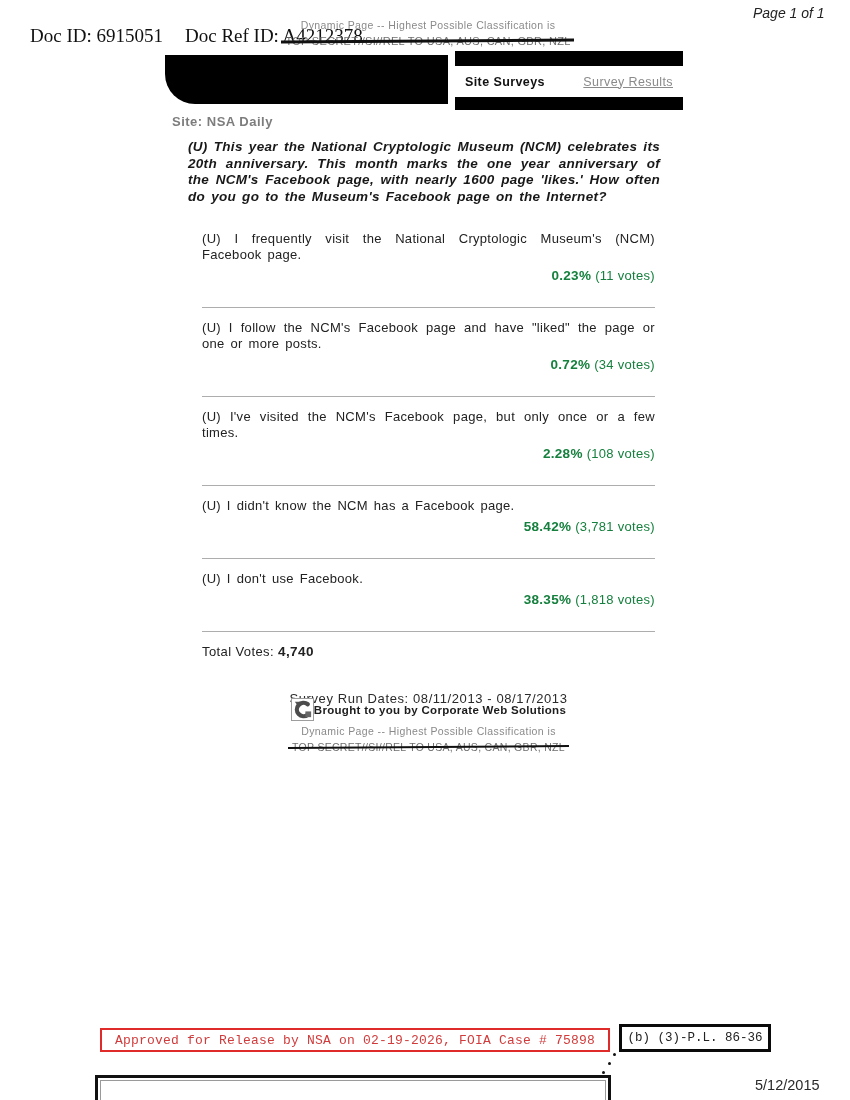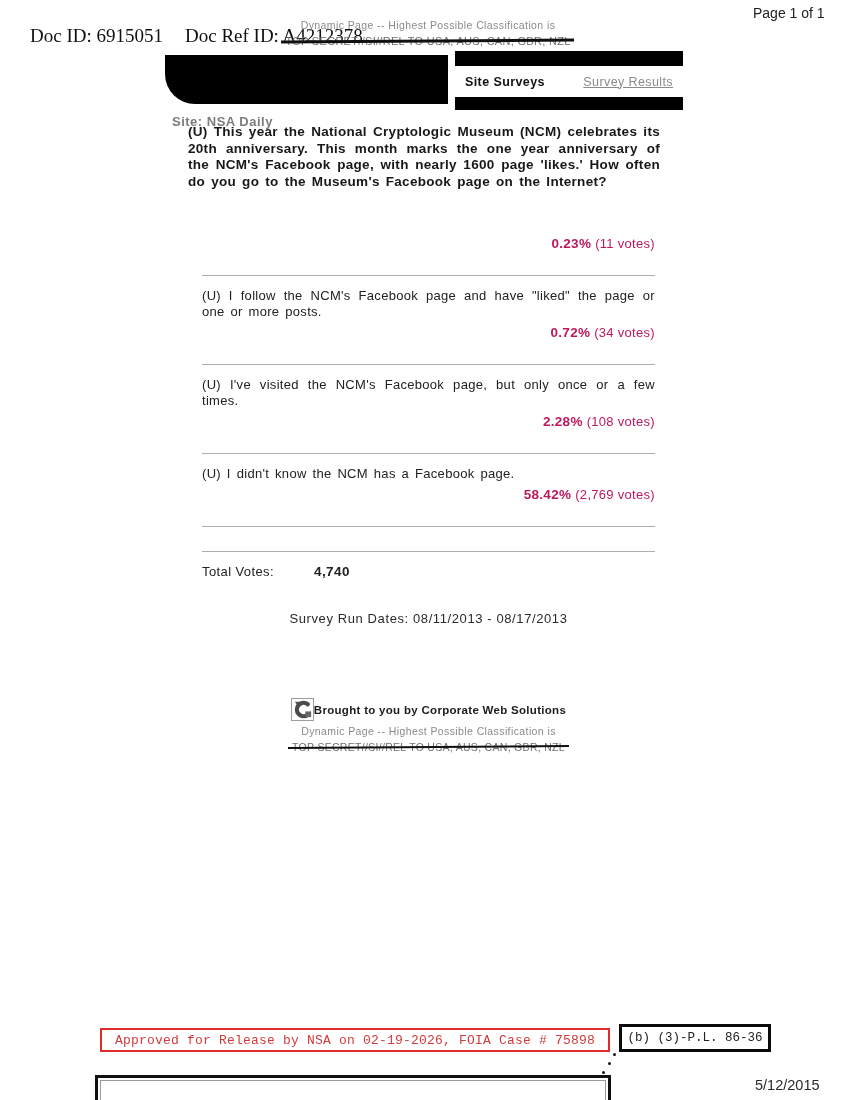--- a/index.html
+++ b/index.html
@@ -11,7 +11,7 @@
   .abs{position:absolute;}
 
   
-  .page-indicator{left:753px;top:5px;font-size:14px;color:#222;}
+  .page-indicator{left:753px;top:5px;font-size:14px;color:#222;font-style:italic;}
   .doc-id-row{left:30px;top:25px;font-family:"Liberation Serif", serif;font-size:19px;color:#111;}
   .doc-id-row span{margin-right:22px;}
 

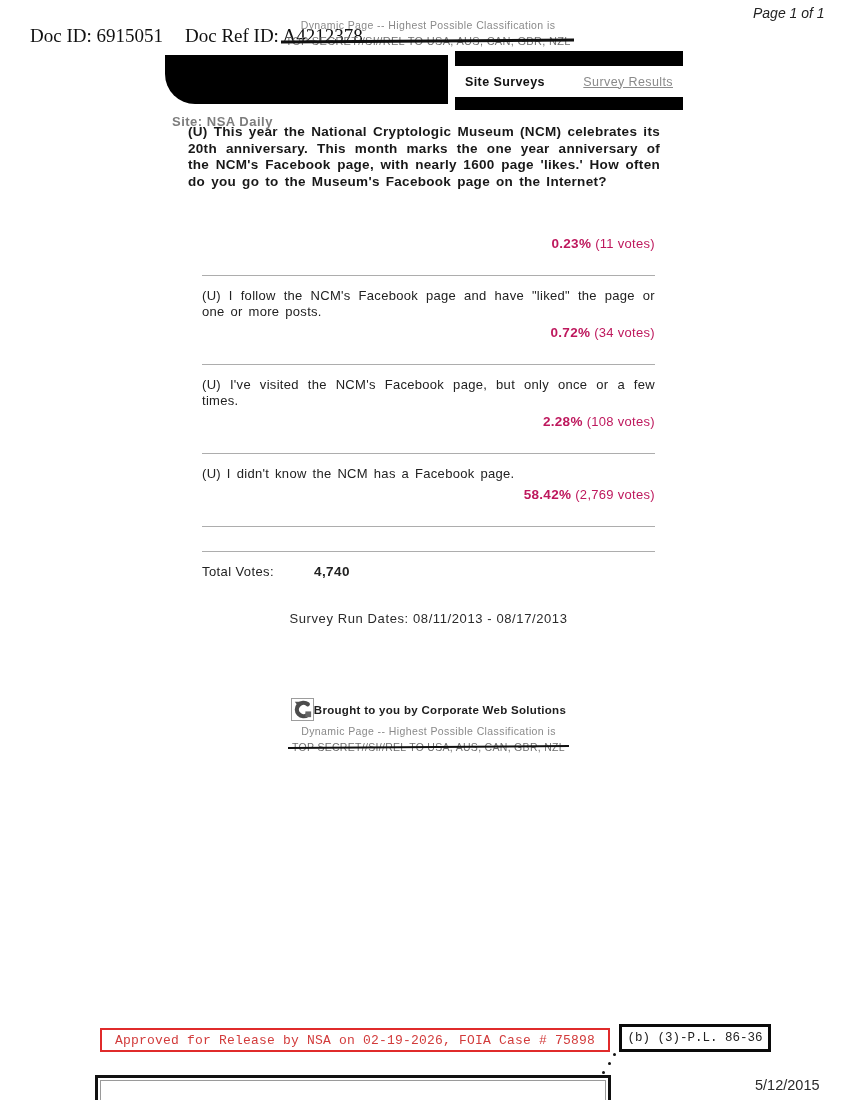--- a/index.html
+++ b/index.html
@@ -34,8 +34,8 @@
 
   
   .site-label{left:172px;top:114px;font-size:13px;font-weight:bold;color:#7d7d7d;letter-spacing:.5px;}
-  .question{left:188px;top:124px;width:472px;font-size:13.5px;font-weight:bold;line-height:16.5px;
-    letter-spacing:.3px;word-spacing:2px;text-align:justify;color:#181818;}
+  .question{left:188px;top:139px;width:472px;font-size:13.5px;font-weight:bold;line-height:16.5px;
+    letter-spacing:.3px;word-spacing:2px;text-align:justify;color:#181818;font-style:italic;}
   .answers{left:202px;top:231px;width:453px;}
   .answer-text{font-size:13px;line-height:16px;letter-spacing:.3px;word-spacing:2px;text-align:justify;color:#222;}
   .vote-line{text-align:right;margin-top:5px;font-size:13px;color:#be185d;letter-spacing:.3px;}

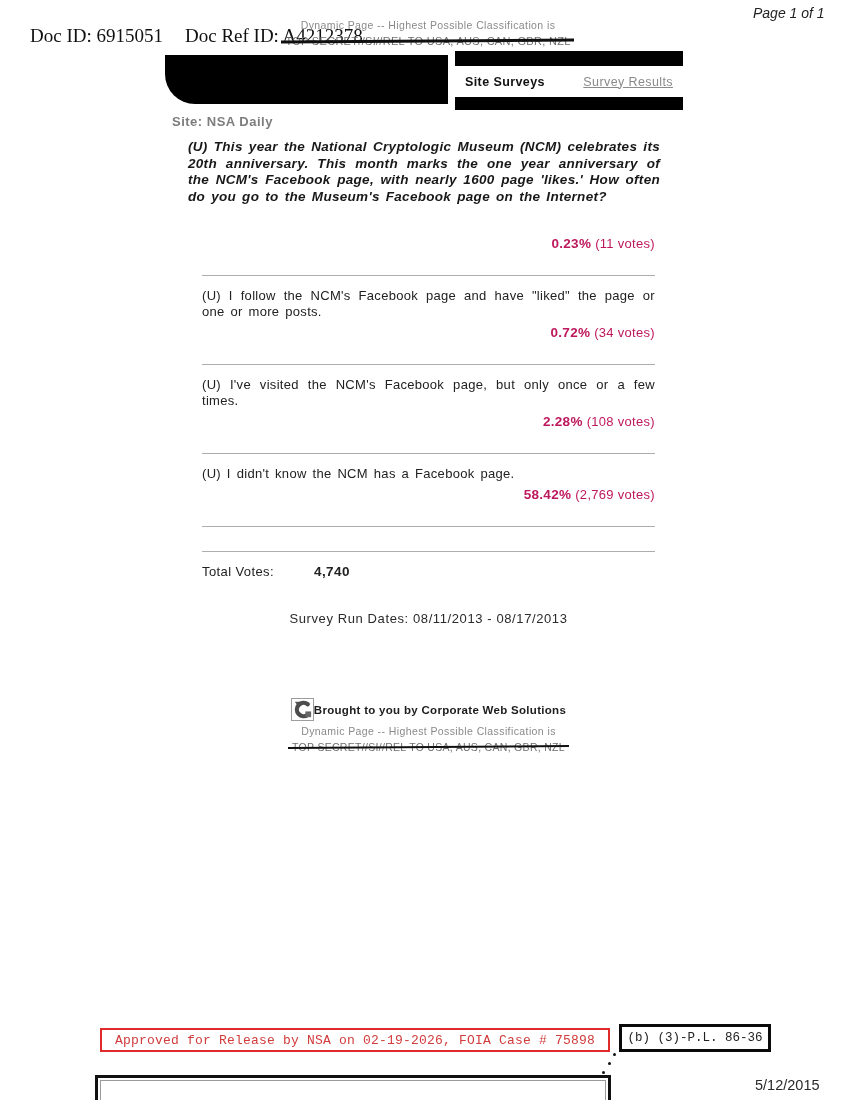--- a/index.html
+++ b/index.html
@@ -100,6 +100,7 @@
 <div class="abs answers">
 
   <div>
+    <div class="answer-text">(U) I frequently visit the National Cryptologic Museum's (NCM) Facebook page.</div>
     <div class="vote-line">
       <span class="vote-pct">0.23%</span>
       <span>(11 votes)</span>

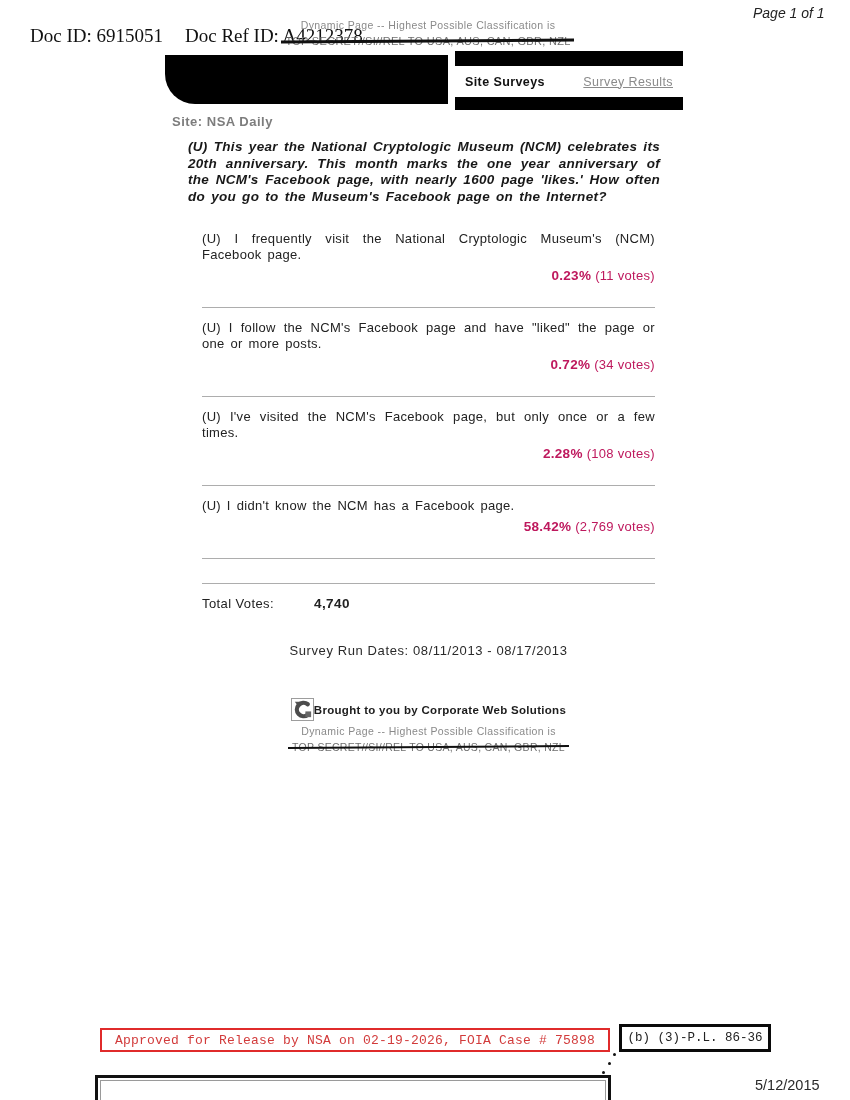--- a/index.html
+++ b/index.html
@@ -38,7 +38,7 @@
     letter-spacing:.3px;word-spacing:2px;text-align:justify;color:#181818;font-style:italic;}
   .answers{left:202px;top:231px;width:453px;}
   .answer-text{font-size:13px;line-height:16px;letter-spacing:.3px;word-spacing:2px;text-align:justify;color:#222;}
-  .vote-line{text-align:right;margin-top:5px;font-size:13px;color:#be185d;letter-spacing:.3px;}
+  .vote-line{text-align:right;margin-top:5px;font-size:13px;color:#15803d;letter-spacing:.3px;}
   .vote-pct{font-weight:bold;font-size:13.5px;}
   .sep{border:none;border-top:1px solid #adadad;margin:24px 0 12px 0;height:0;}
   .totals{margin-top:12px;font-size:13px;letter-spacing:.4px;color:#222;}

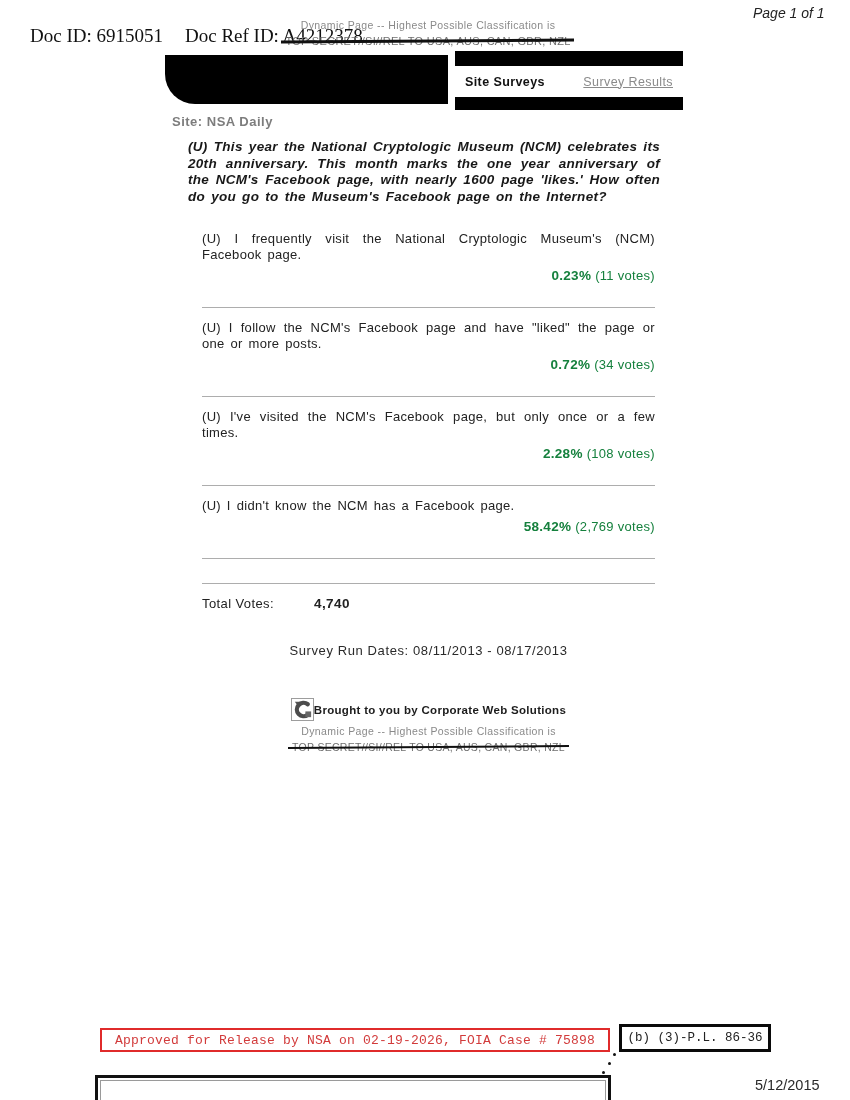--- a/index.html
+++ b/index.html
@@ -130,7 +130,7 @@
     <div class="answer-text">(U) I didn't know the NCM has a Facebook page.</div>
     <div class="vote-line">
       <span class="vote-pct">58.42%</span>
-      <span>(2,769 votes)</span>
+      <span>(3,781 votes)</span>
     </div>
   </div>
   <hr class="sep">

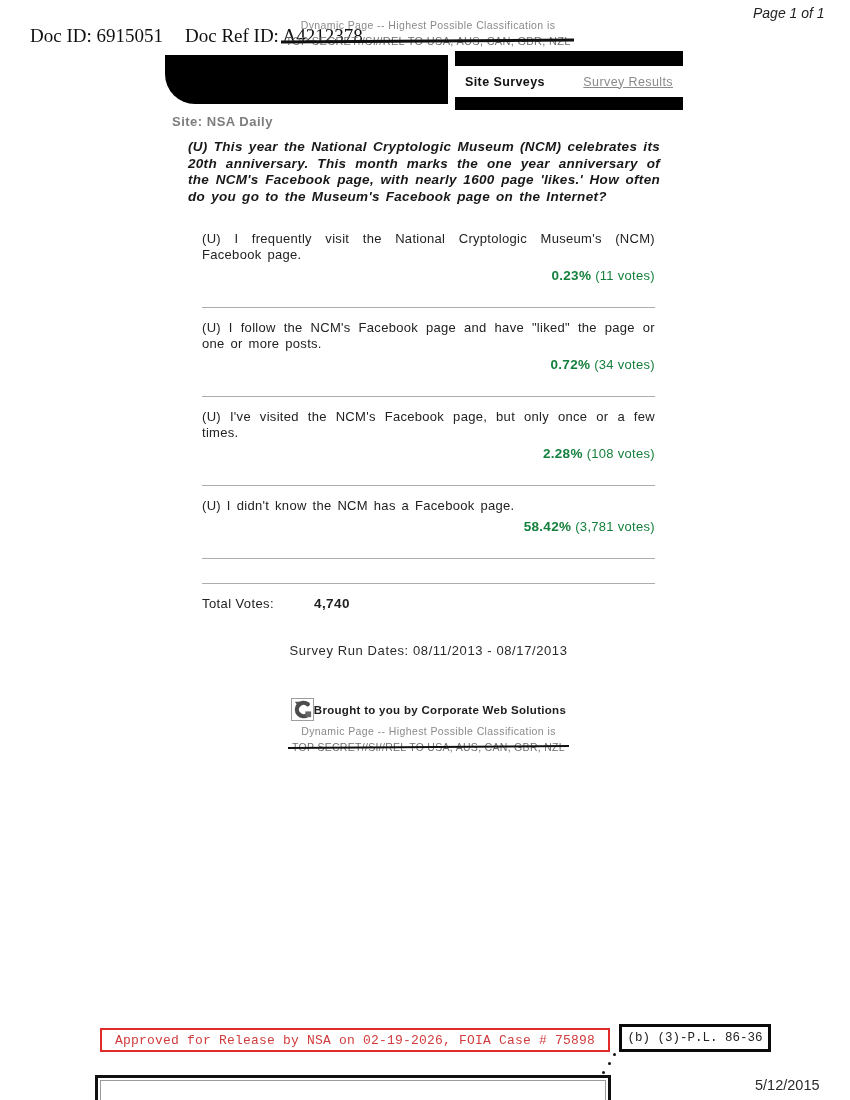--- a/index.html
+++ b/index.html
@@ -135,6 +135,13 @@
   </div>
   <hr class="sep">
 
+  <div>
+    <div class="answer-text">(U) I don't use Facebook.</div>
+    <div class="vote-line">
+      <span class="vote-pct">38.35%</span>
+      <span>(1,818 votes)</span>
+    </div>
+  </div>
   <hr class="sep">
 
   <div class="totals">

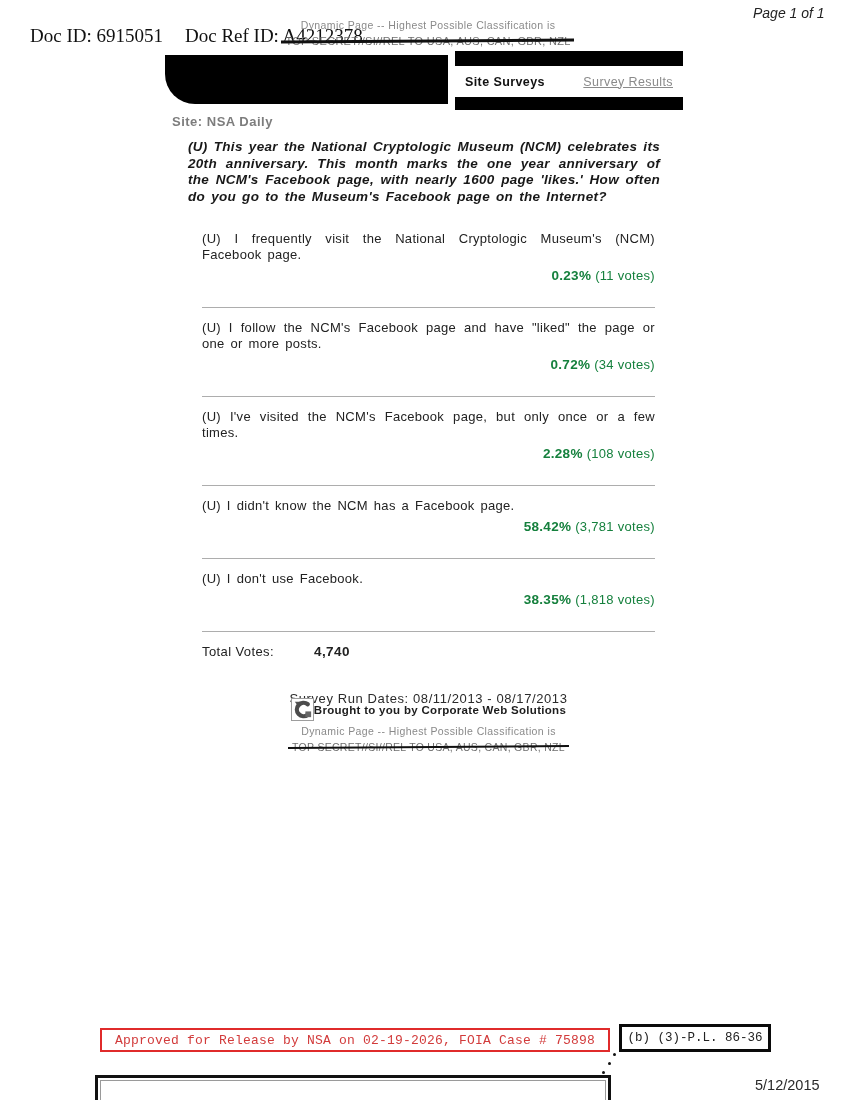--- a/index.html
+++ b/index.html
@@ -42,7 +42,7 @@
   .vote-pct{font-weight:bold;font-size:13.5px;}
   .sep{border:none;border-top:1px solid #adadad;margin:24px 0 12px 0;height:0;}
   .totals{margin-top:12px;font-size:13px;letter-spacing:.4px;color:#222;}
-  .totals b{font-size:13.5px;margin-left:36px;}
+  .totals b{font-size:13.5px;}
   .run-dates{margin-top:32px;text-align:center;font-size:13px;letter-spacing:.6px;color:#2a2a2a;}
 
   

